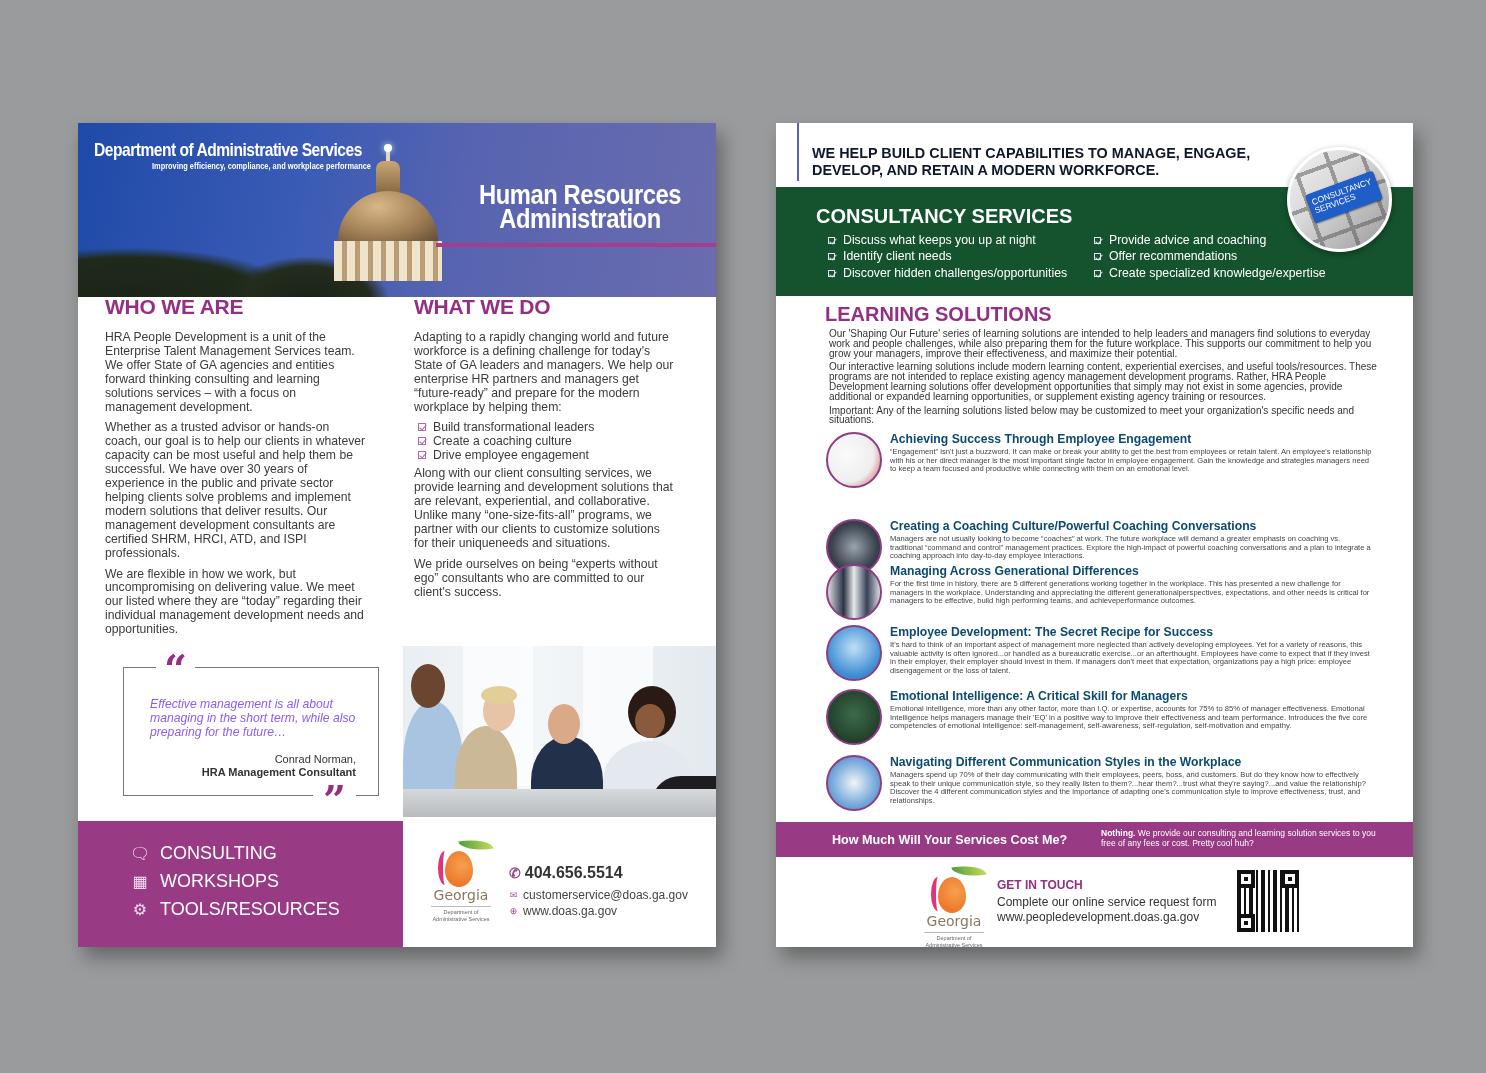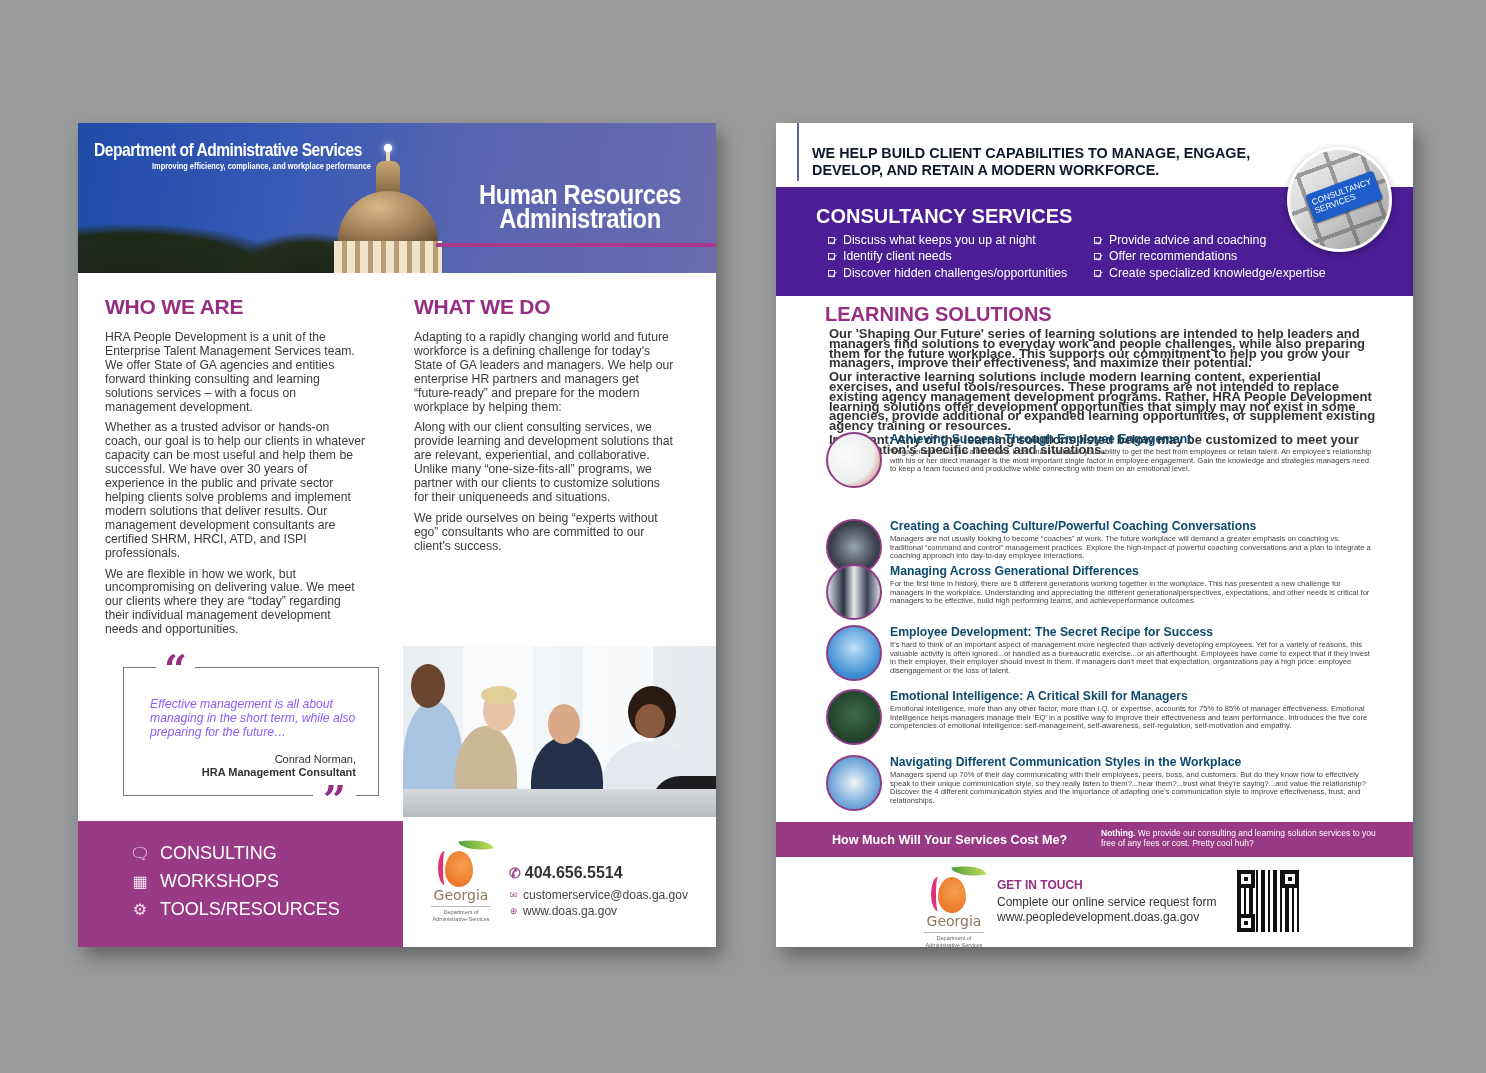--- a/index.html
+++ b/index.html
@@ -19,7 +19,7 @@
   
   #left-page { left: 78px; top: 123px; width: 638px; height: 824px; }
   .hero {
-    position: absolute; left: 0; top: 0; width: 638px; height: 150px;
+    position: absolute; left: 0; top: 0; width: 638px; height: 174px;
     background: linear-gradient(100deg, #1f4aa8 0%, #3a5bb5 35%, #5764b0 60%, #6a6cae 100%);
     overflow: hidden;
     padding-left: 25px;

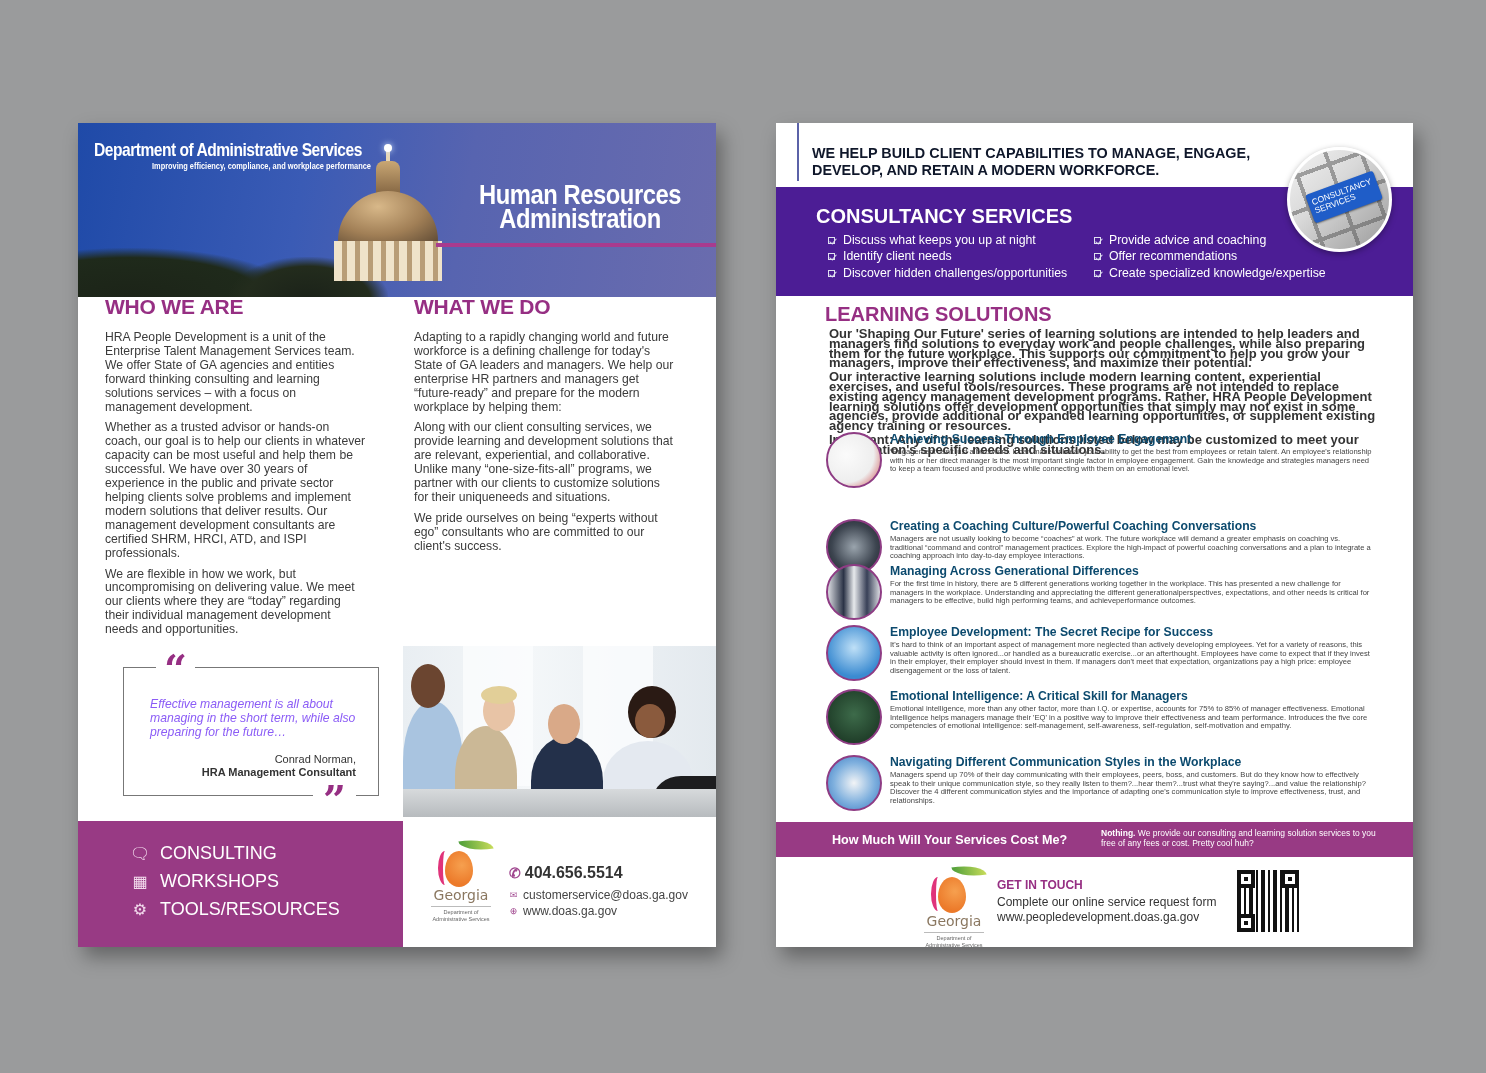--- a/index.html
+++ b/index.html
@@ -152,7 +152,7 @@
   .tagline {
     position: absolute; left: 36px; top: 22px; width: 470px; color: #0f172a; font-weight: bold; font-size: 14.4px; line-height: 16.5px;
   }
-  .cs-band { position: absolute; left: 0; top: 64px; width: 637px; height: 109px; background: #4c1d95; }
+  .cs-band { position: absolute; left: 0; top: 64px; width: 637px; height: 109px; background: #14532d; }
   .cs-title { position: absolute; left: 40px; top: 18px; color: #fff; font-size: 20px; font-weight: bold; }
   .cs-list { position: absolute; top: 45px; list-style: none; }
   .cs-list li { color: #fff; font-size: 12.3px; line-height: 16.4px; display: flex; align-items: center; }

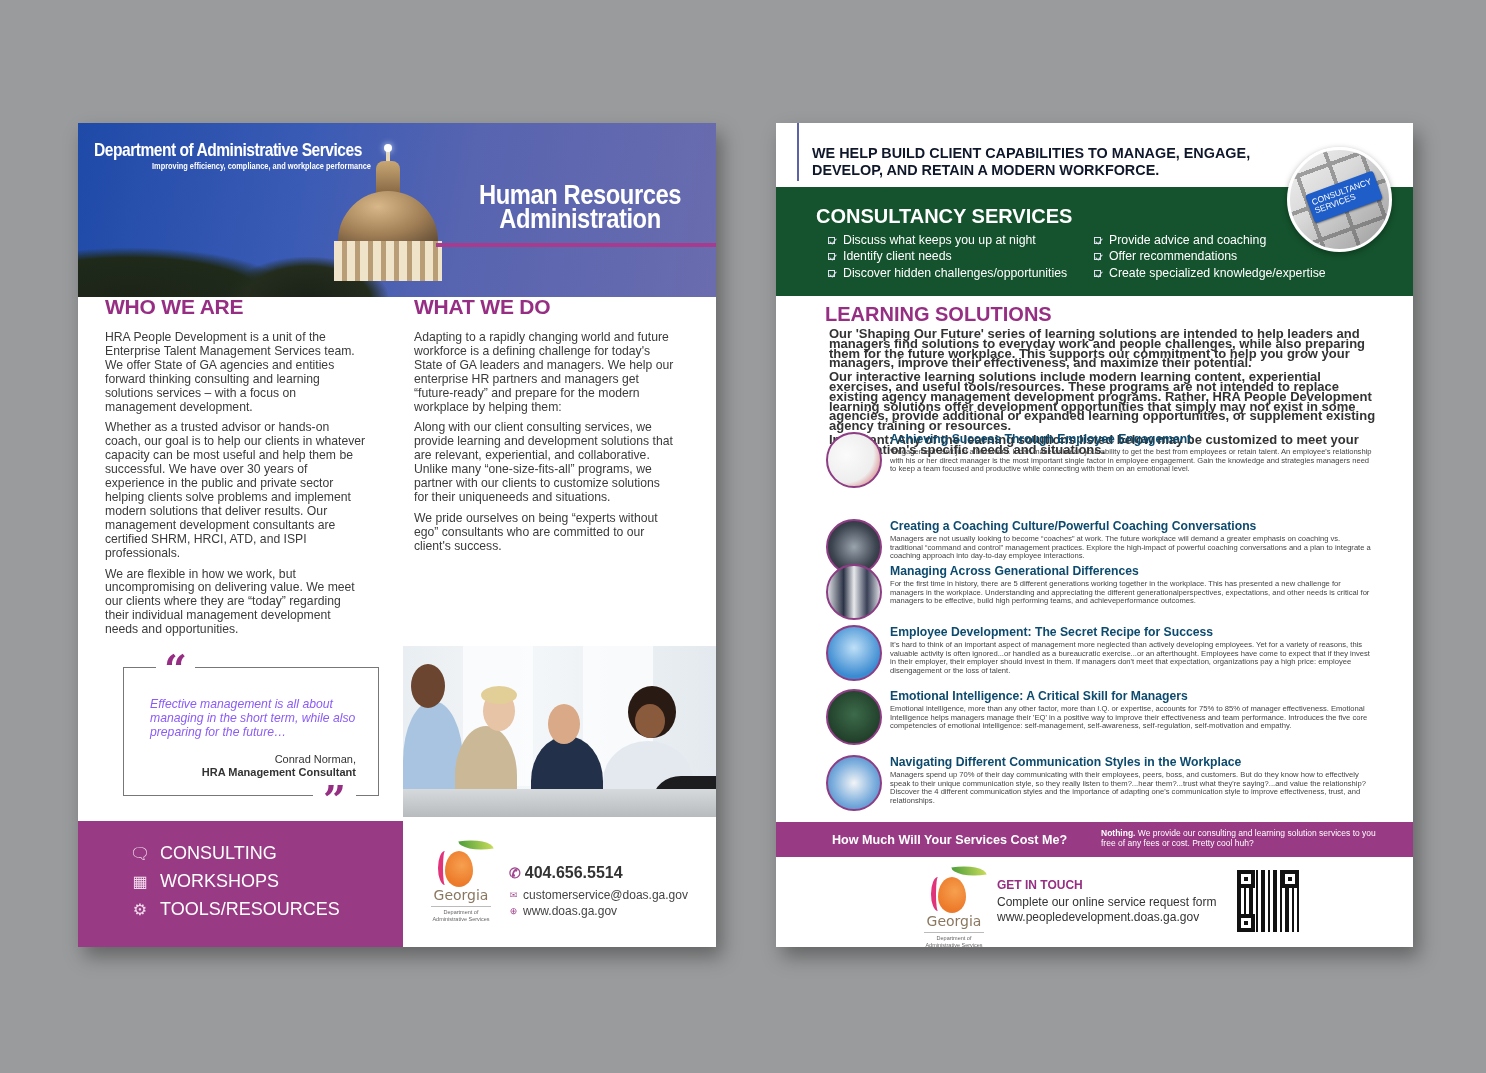--- a/index.html
+++ b/index.html
@@ -177,7 +177,7 @@
   }
   .ls-title { position: absolute; left: 49px; top: 180px; color: #962f83; font-size: 20px; font-weight: bold; }
   .ls-intro { position: absolute; left: 53px; top: 206px; width: 548px; }
-  .ls-intro p { font-size: 13px; line-height: 9.8px; color: #333; margin-bottom: 4px; font-weight: bold; }
+  .ls-intro p { font-size: 10px; line-height: 9.8px; color: #333; margin-bottom: 4px; }
   .solution { position: absolute; left: 50px; width: 550px; height: 62px; }
   .solution .sol-img {
     position: absolute; left: 0; top: 0; width: 56px; height: 56px; border-radius: 50%;

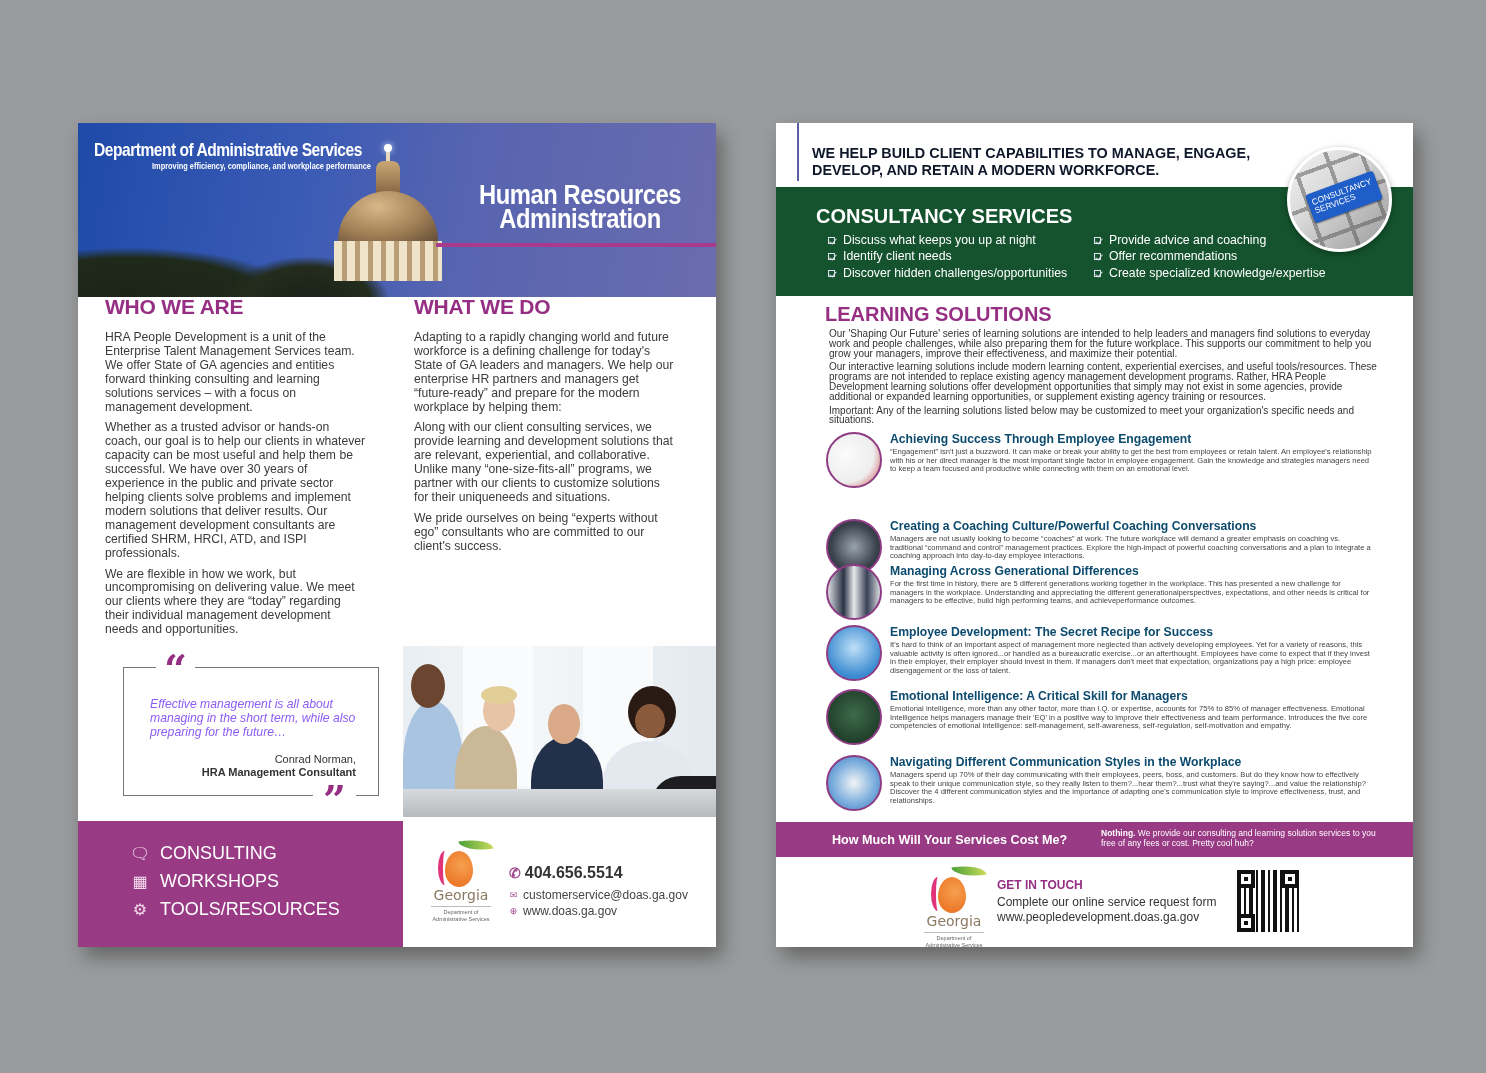--- a/index.html
+++ b/index.html
@@ -233,6 +233,20 @@
   <section class="col" id="what-col">
     <h2>WHAT WE DO</h2>
     <p>Adapting to a rapidly changing world and future workforce is a defining challenge for today's State of GA leaders and managers. We help our enterprise HR partners and managers get “future-ready” and prepare for the modern workplace by helping them:</p>
+    <ul class="checklist">
+      <li>
+          <span class="checkbox-icon"></span>
+          <span>Build transformational leaders</span>
+        </li>
+      <li>
+          <span class="checkbox-icon"></span>
+          <span>Create a coaching culture</span>
+        </li>
+      <li>
+          <span class="checkbox-icon"></span>
+          <span>Drive employee engagement</span>
+        </li>
+    </ul>
     <p>Along with our client consulting services, we provide learning and development solutions that are relevant, experiential, and collaborative. Unlike many “one-size-fits-all” programs, we partner with our clients to customize solutions for their uniqueneeds and situations.</p>
     <p>We pride ourselves on being “experts without ego” consultants who are committed to our client's success.</p>
   </section>

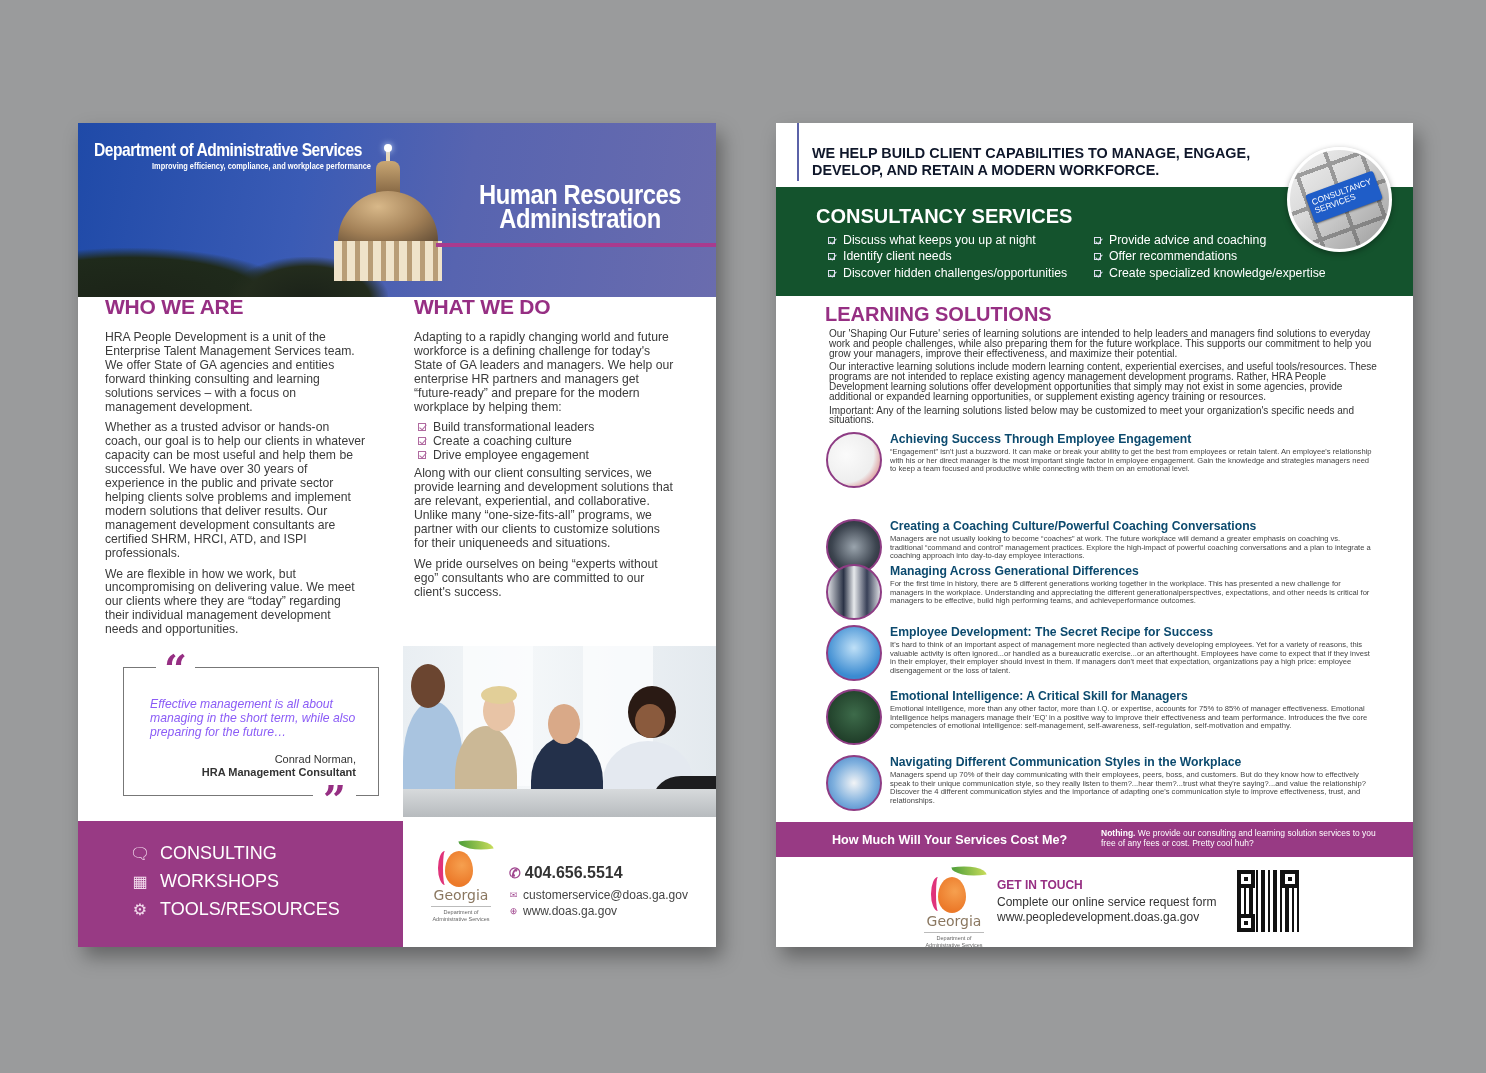--- a/index.html
+++ b/index.html
@@ -227,7 +227,7 @@
     <h2>WHO WE ARE</h2>
     <p>HRA People Development is a unit of the Enterprise Talent Management Services team. We offer State of GA agencies and entities forward thinking consulting and learning solutions services – with a focus on management development.</p>
     <p>Whether as a trusted advisor or hands-on coach, our goal is to help our clients in whatever capacity can be most useful and help them be successful. We have over 30 years of experience in the public and private sector helping clients solve problems and implement modern solutions that deliver results. Our management development consultants are certified SHRM, HRCI, ATD, and ISPI professionals.</p>
-    <p>We are flexible in how we work, but uncompromising on delivering value. We meet our clients where they are “today” regarding their individual management development needs and opportunities.</p>
+    <p>We are flexible in how we work, but uncompromising on delivering value. We meet our listed where they are “today” regarding their individual management development needs and opportunities.</p>
   </section>
 
   <section class="col" id="what-col">

